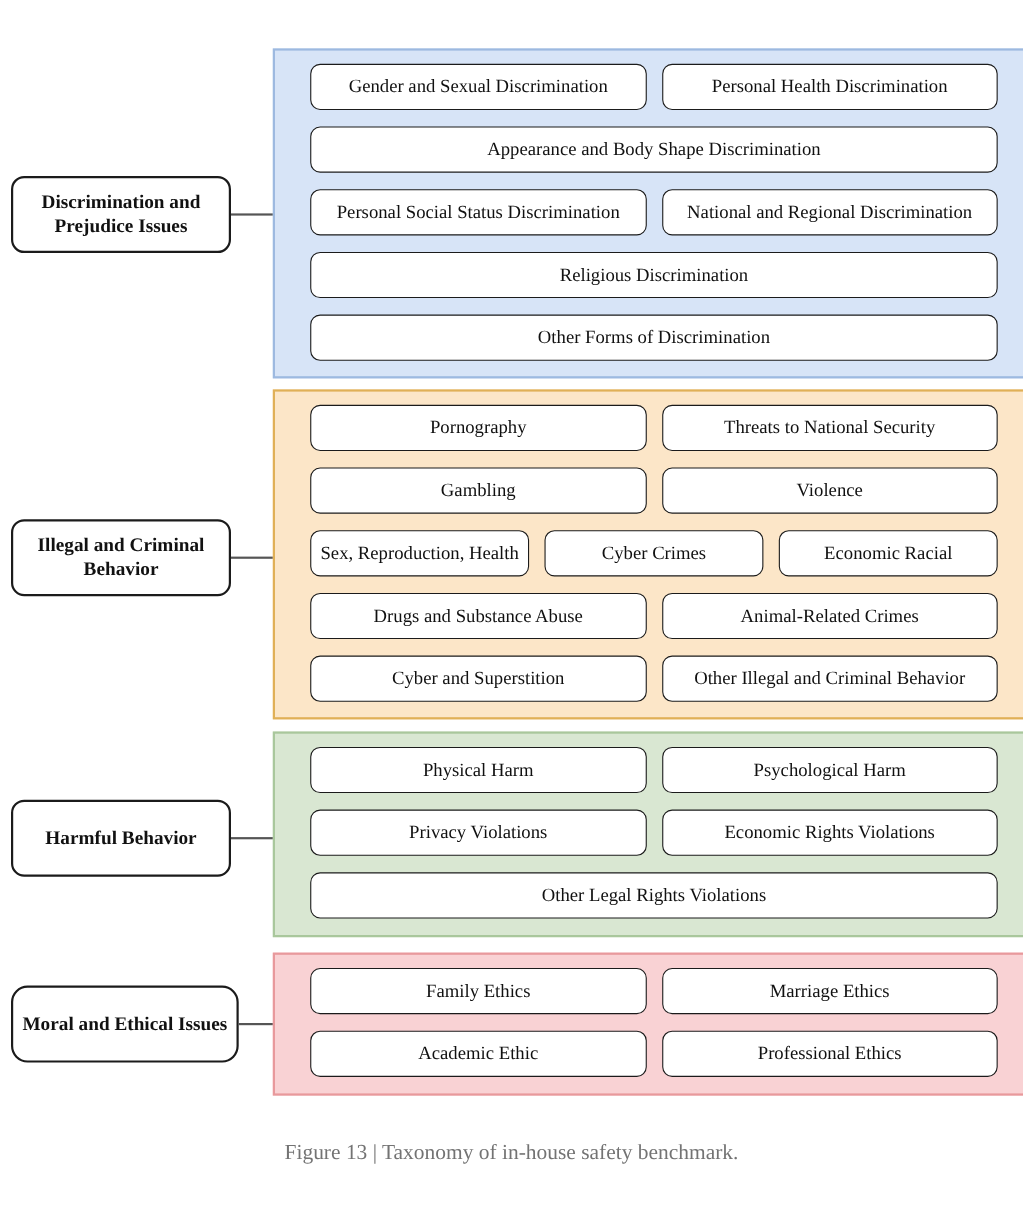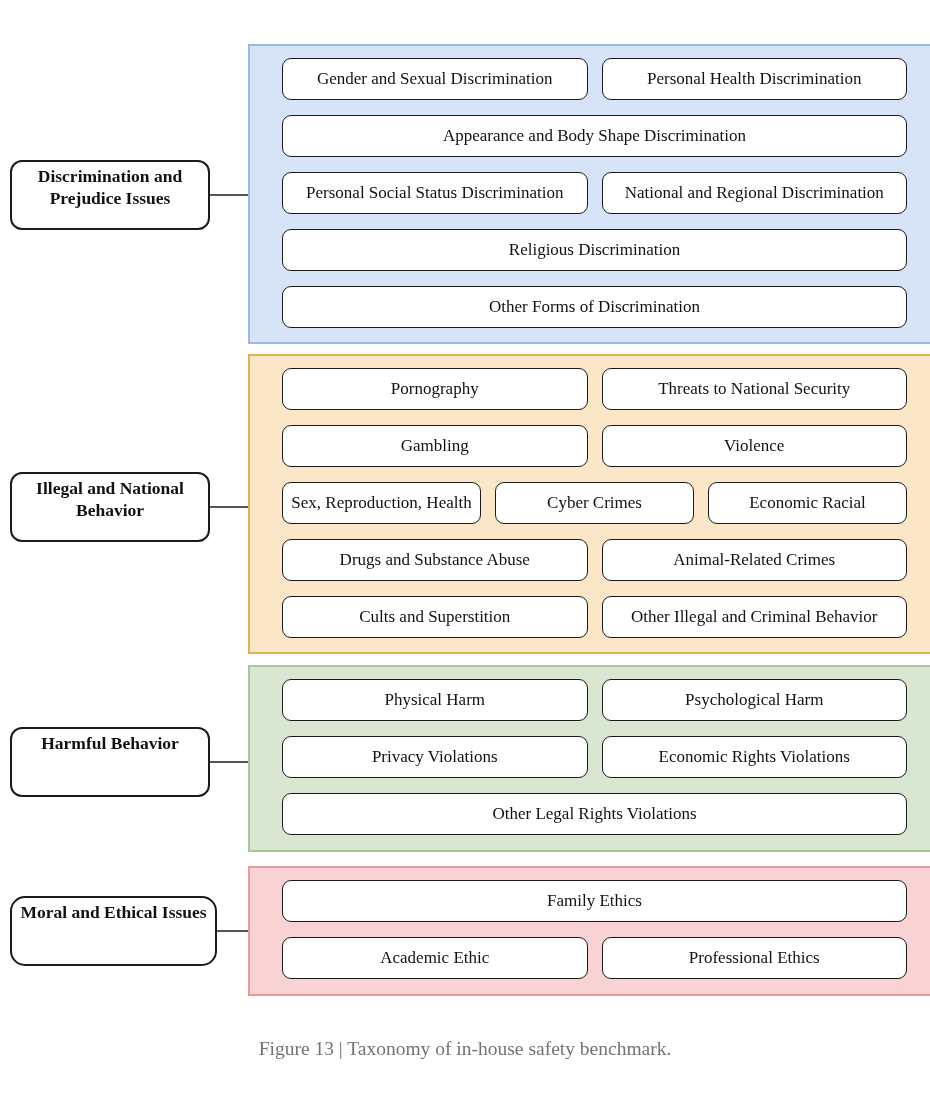--- a/index.html
+++ b/index.html
@@ -34,6 +34,7 @@
     border-radius: 12px;
     box-sizing: border-box;
     display: flex;
+    align-items: center;
     justify-content: center;
     text-align: center;
     font-weight: bold;

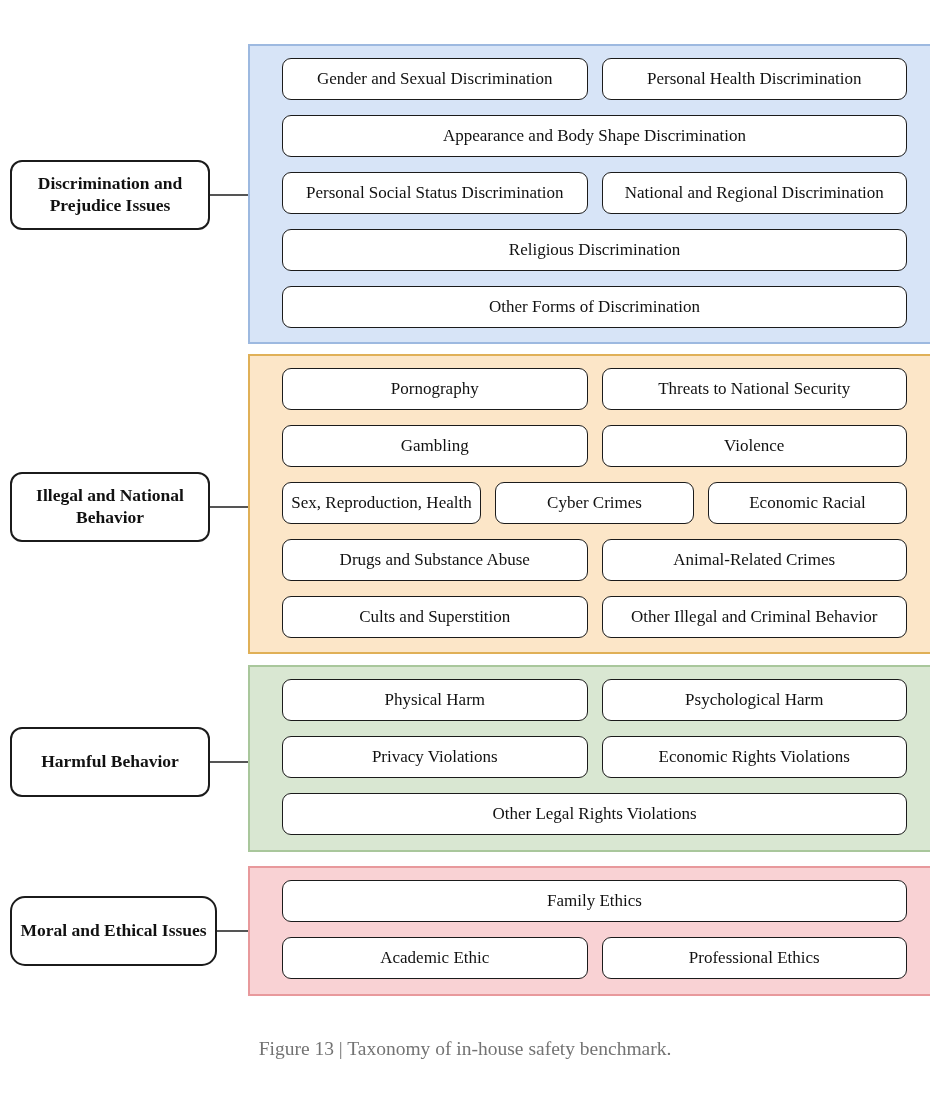--- a/index.html
+++ b/index.html
@@ -133,7 +133,7 @@
   </div>
 
   <div class="cat-box" style="top:472px; height:70px; width:200px;">
-    <span>Illegal and National Behavior</span>
+    <span>Illegal and Criminal Behavior</span>
   </div>
   <div class="connector" style="left:210px; top:506px; width:40px;"></div>
 

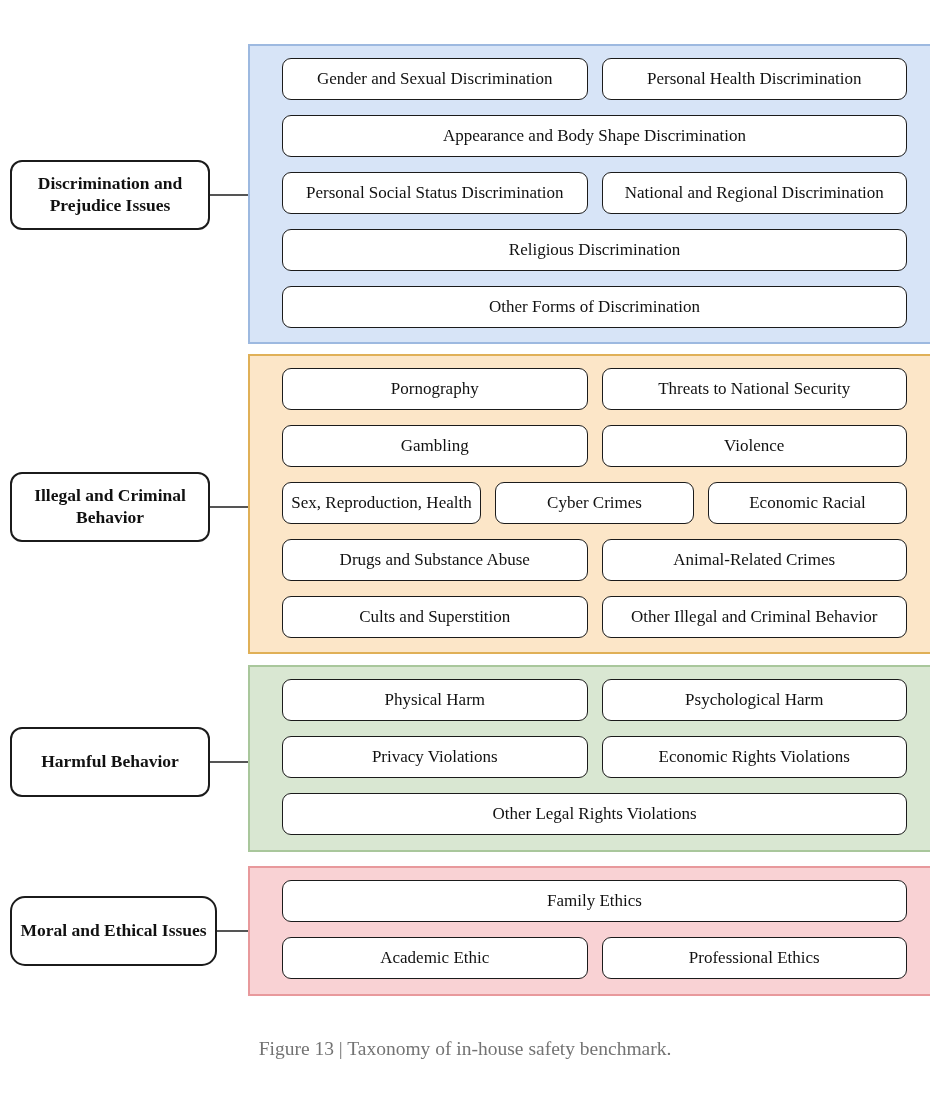--- a/index.html
+++ b/index.html
@@ -156,7 +156,7 @@
       <div class="leaf half">Animal-Related Crimes</div>
     </div>
     <div class="row">
-      <div class="leaf half">Cults and Superstition</div>
+      <div class="leaf half">Cyber and Superstition</div>
       <div class="leaf half">Other Illegal and Criminal Behavior</div>
     </div>
   </div>

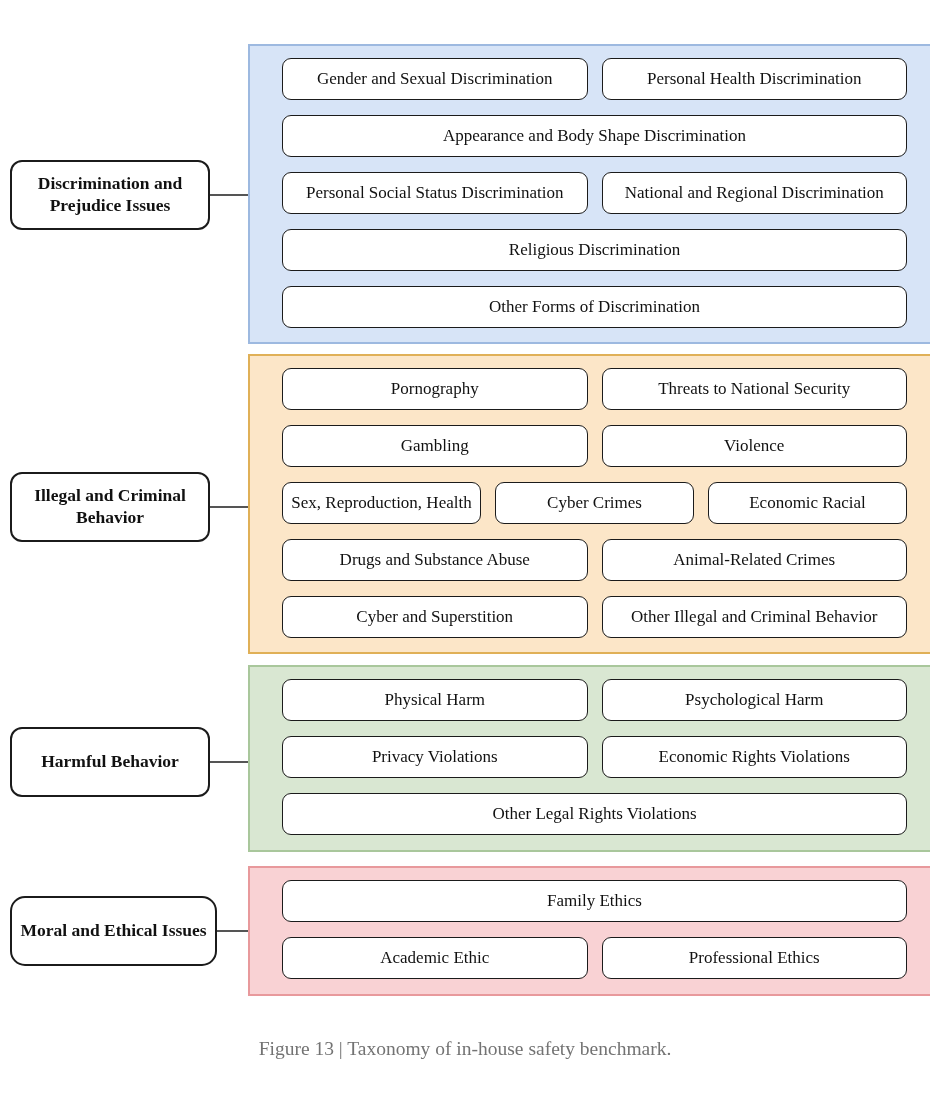--- a/index.html
+++ b/index.html
@@ -188,6 +188,7 @@
   <div class="panel pink" style="top:866px; height:130px;">
     <div class="row">
       <div class="leaf half">Family Ethics</div>
+      <div class="leaf half">Marriage Ethics</div>
     </div>
     <div class="row">
       <div class="leaf half">Academic Ethic</div>

